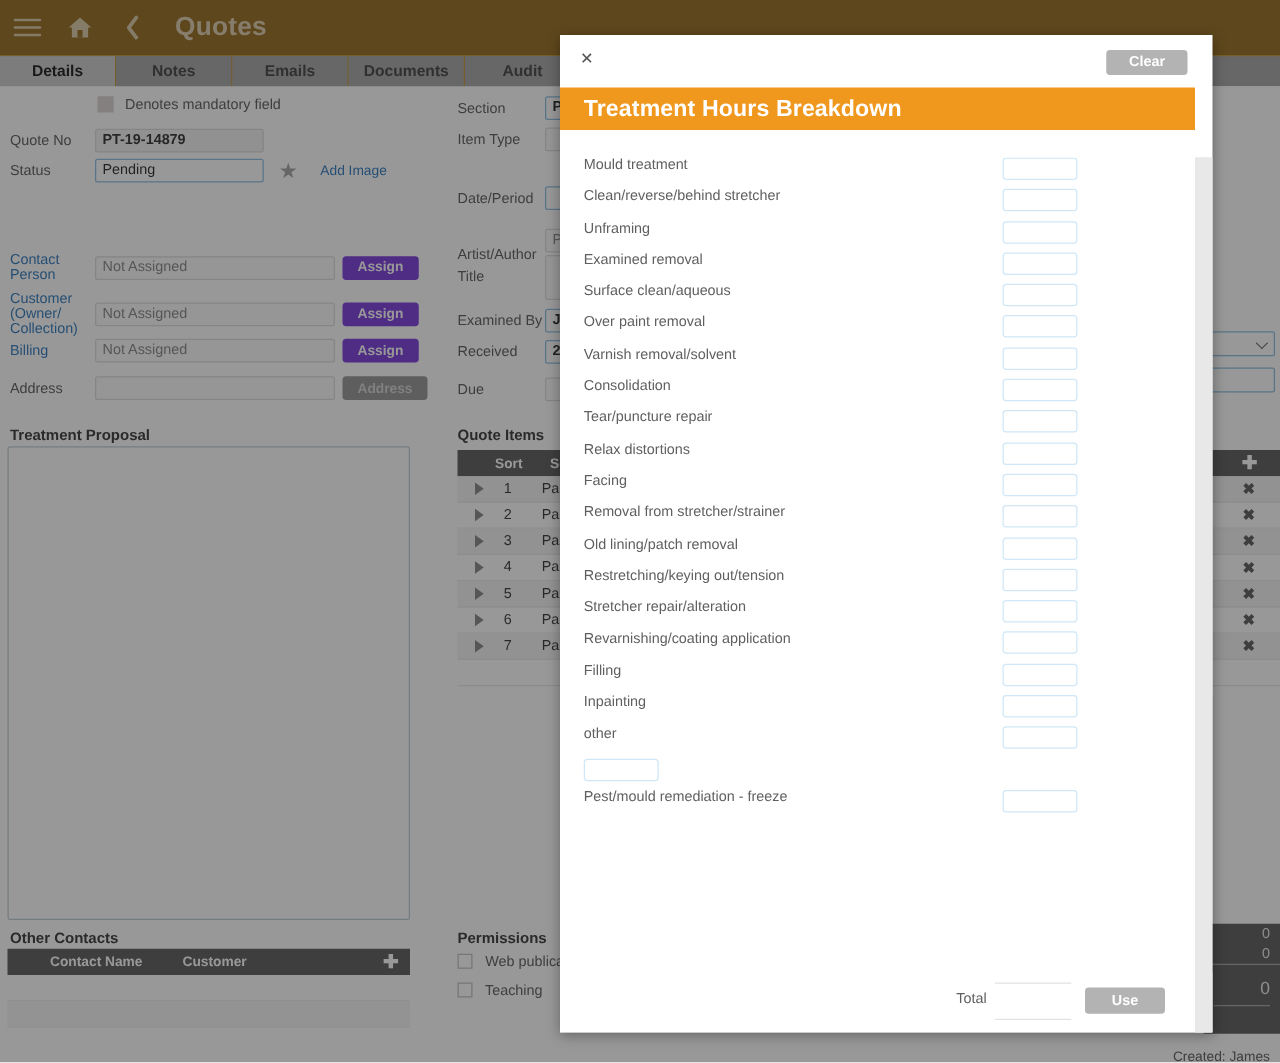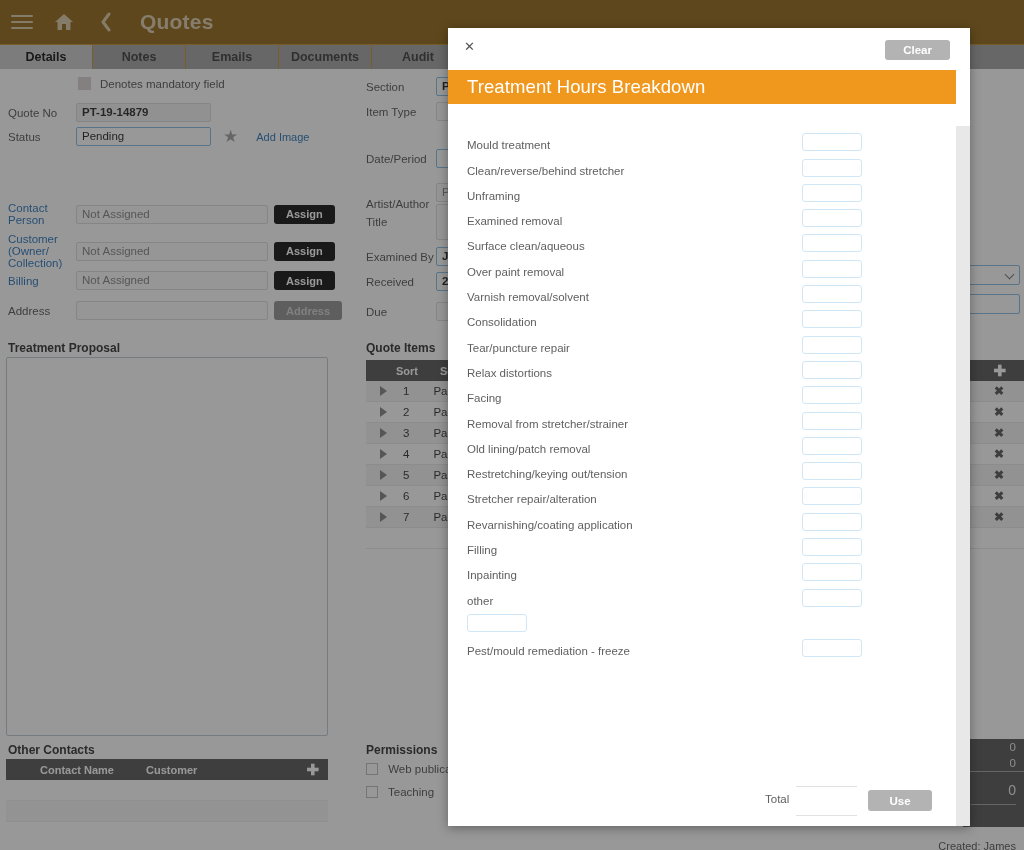--- a/index.html
+++ b/index.html
@@ -274,7 +274,7 @@
     margin: 0;
     color: #fff;
     font-size: 18.5px;
-    font-weight: normal;
+    font-weight: bold;
     letter-spacing: .1px;
   }
   .modal-scroll {

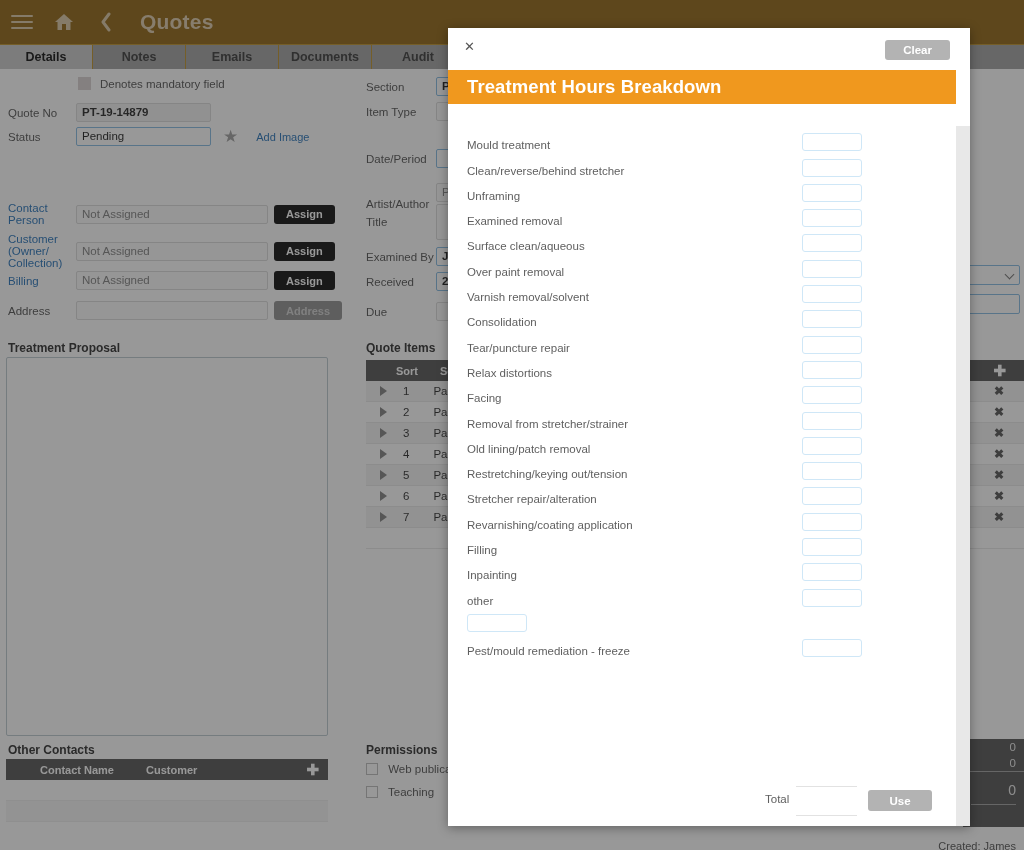--- a/index.html
+++ b/index.html
@@ -286,7 +286,7 @@
   }
   .mrow {
     display: flex;
-    align-items: flex-end;
+    align-items: flex-start;
     height: 25.3px;
     padding: 0 0 0 19px;
   }

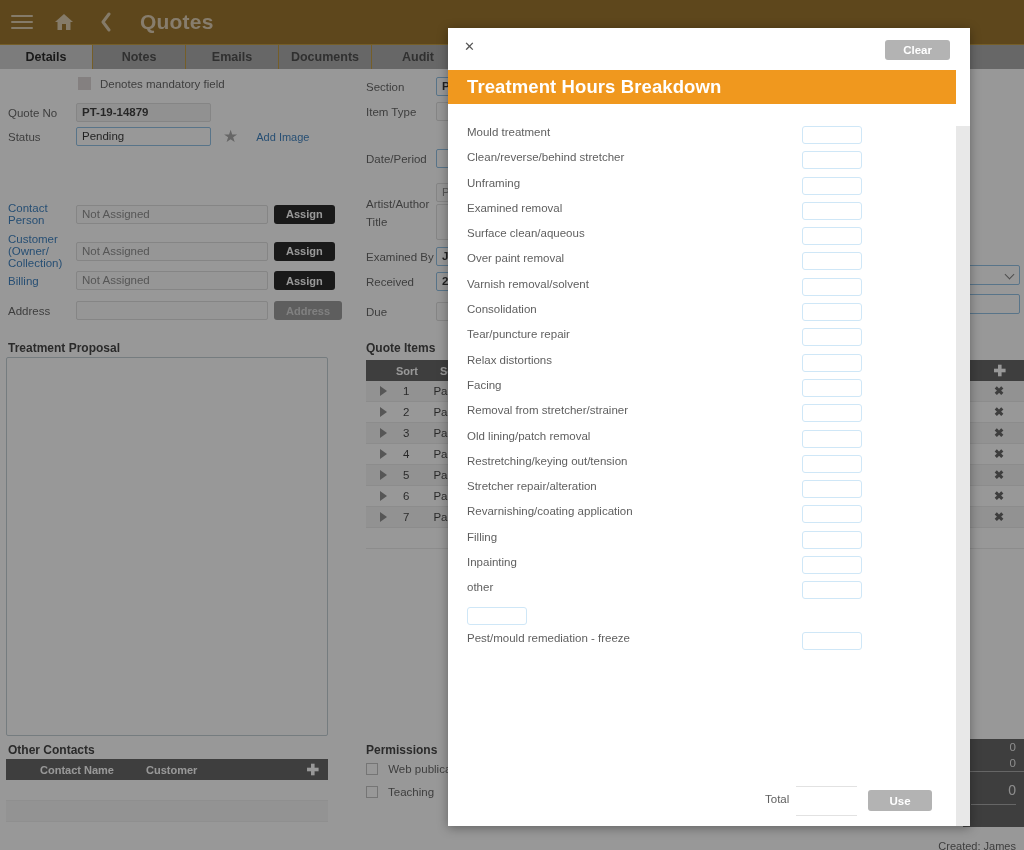--- a/index.html
+++ b/index.html
@@ -107,7 +107,7 @@
   .fld.ro { border-color: #d8d8d8; background: #fafafa; color: #7a7a7a; }
   .fld.active { border-color: #7fb6e0; }
   .btn-grey {
-    background: #000000;
+    background: #6d28d9;
     color: #fff;
     font-size: 11px;
     font-weight: bold;

